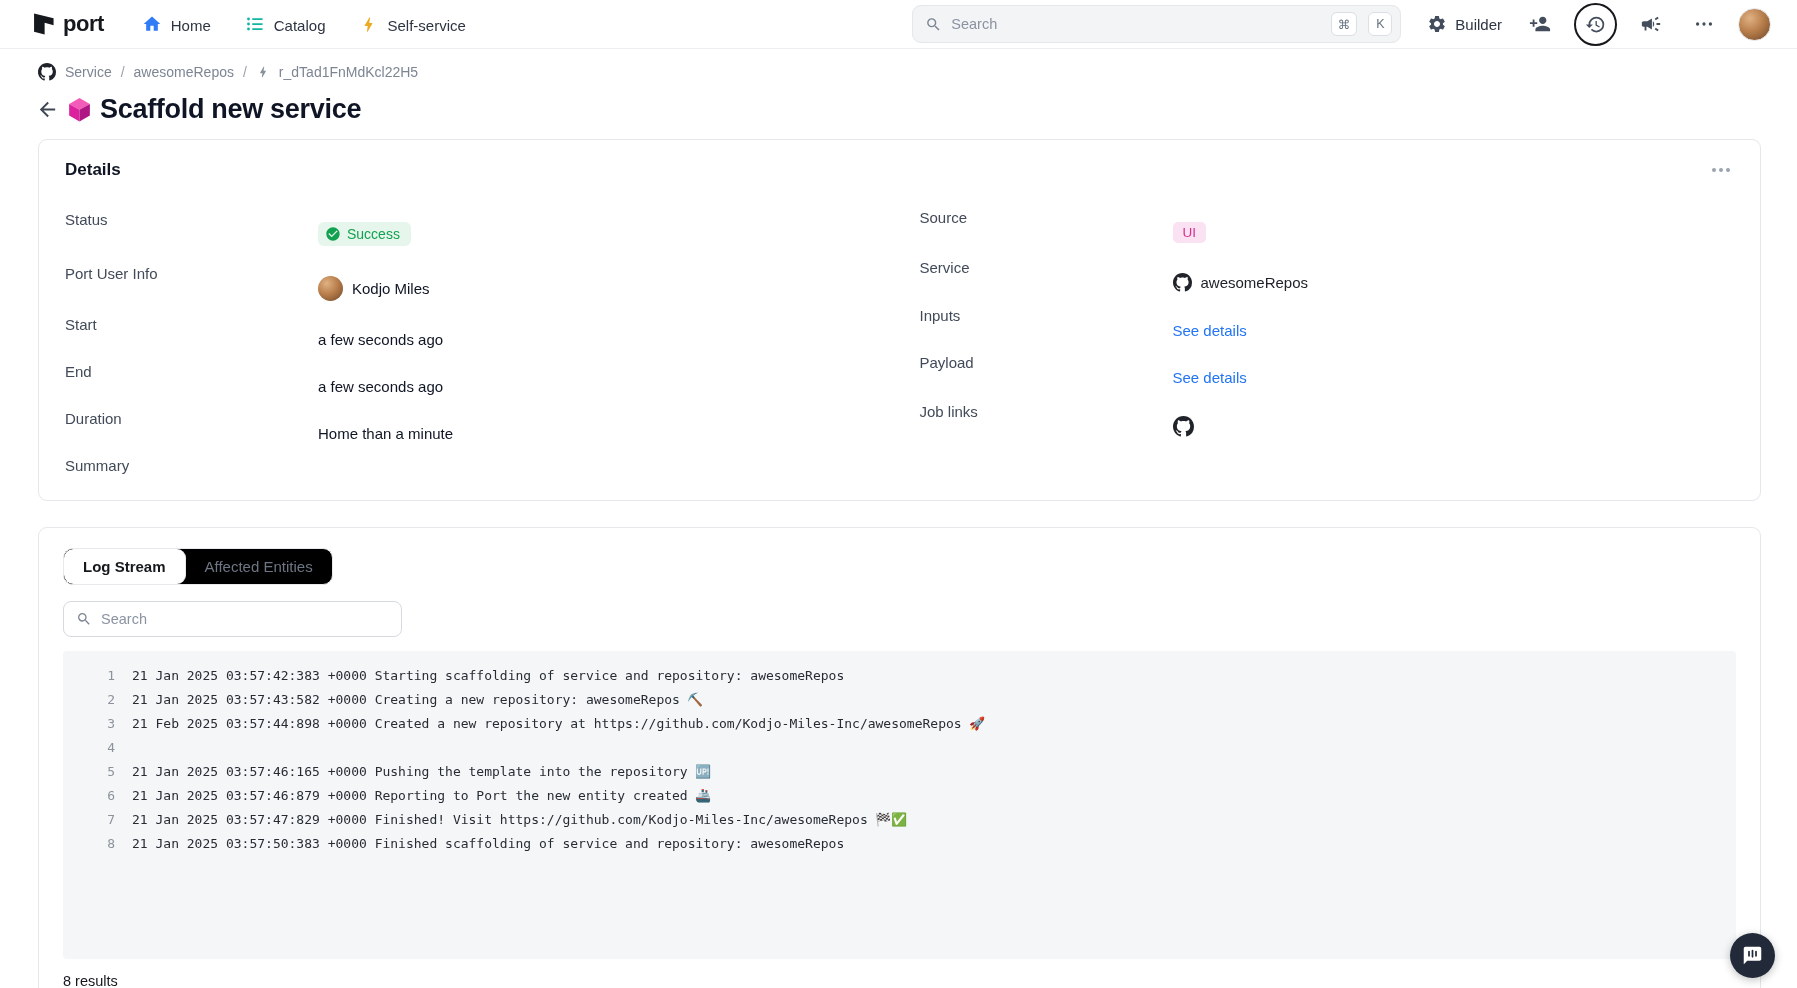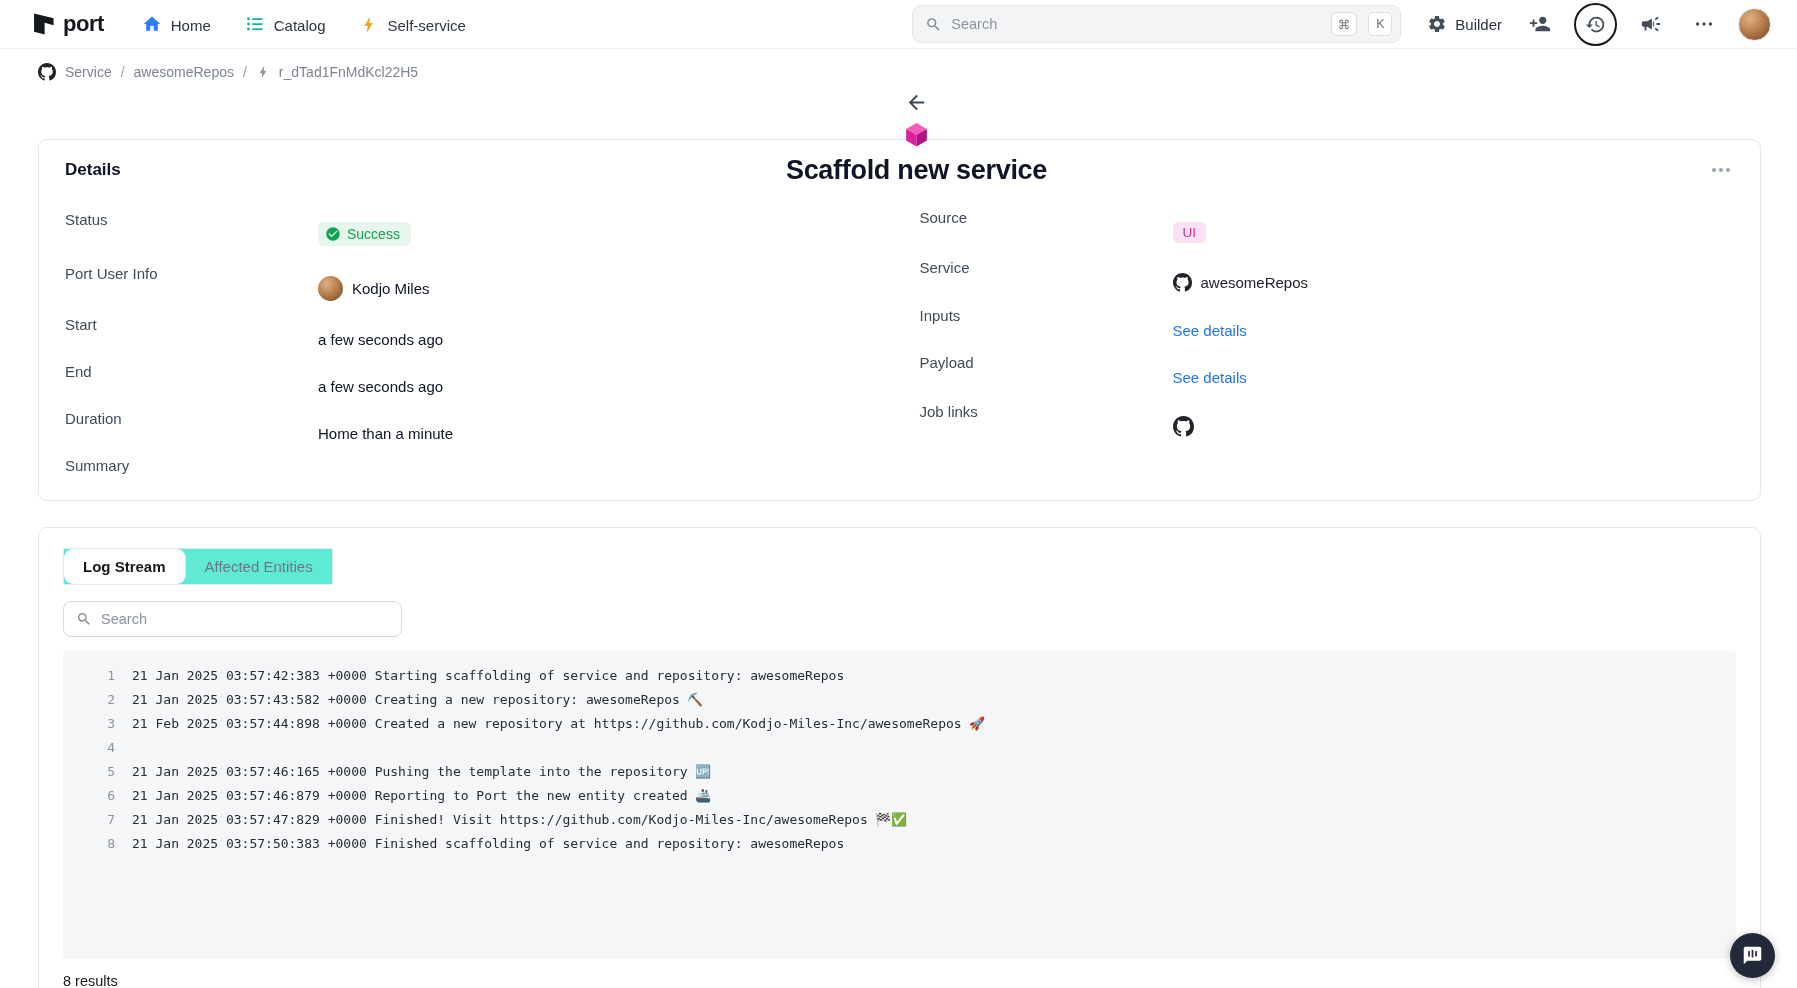--- a/index.html
+++ b/index.html
@@ -47,7 +47,7 @@
   .ic-bolt-gray { color: #8a919d; }
 
   
-  .page-header { display: flex; align-items: center; gap: 7px; padding: 10px 0 0 36px; height: 46px; flex-direction: column; }
+  .page-header { display: flex; align-items: center; gap: 7px; padding: 10px 0 0 36px; height: 46px; }
   .back-btn { border: none; background: transparent; color: #3e4654; cursor: pointer;
     display: flex; align-items: center; }
   .page-title { font-size: 27px; font-weight: 600; letter-spacing: -0.3px; color: #0f1524; }

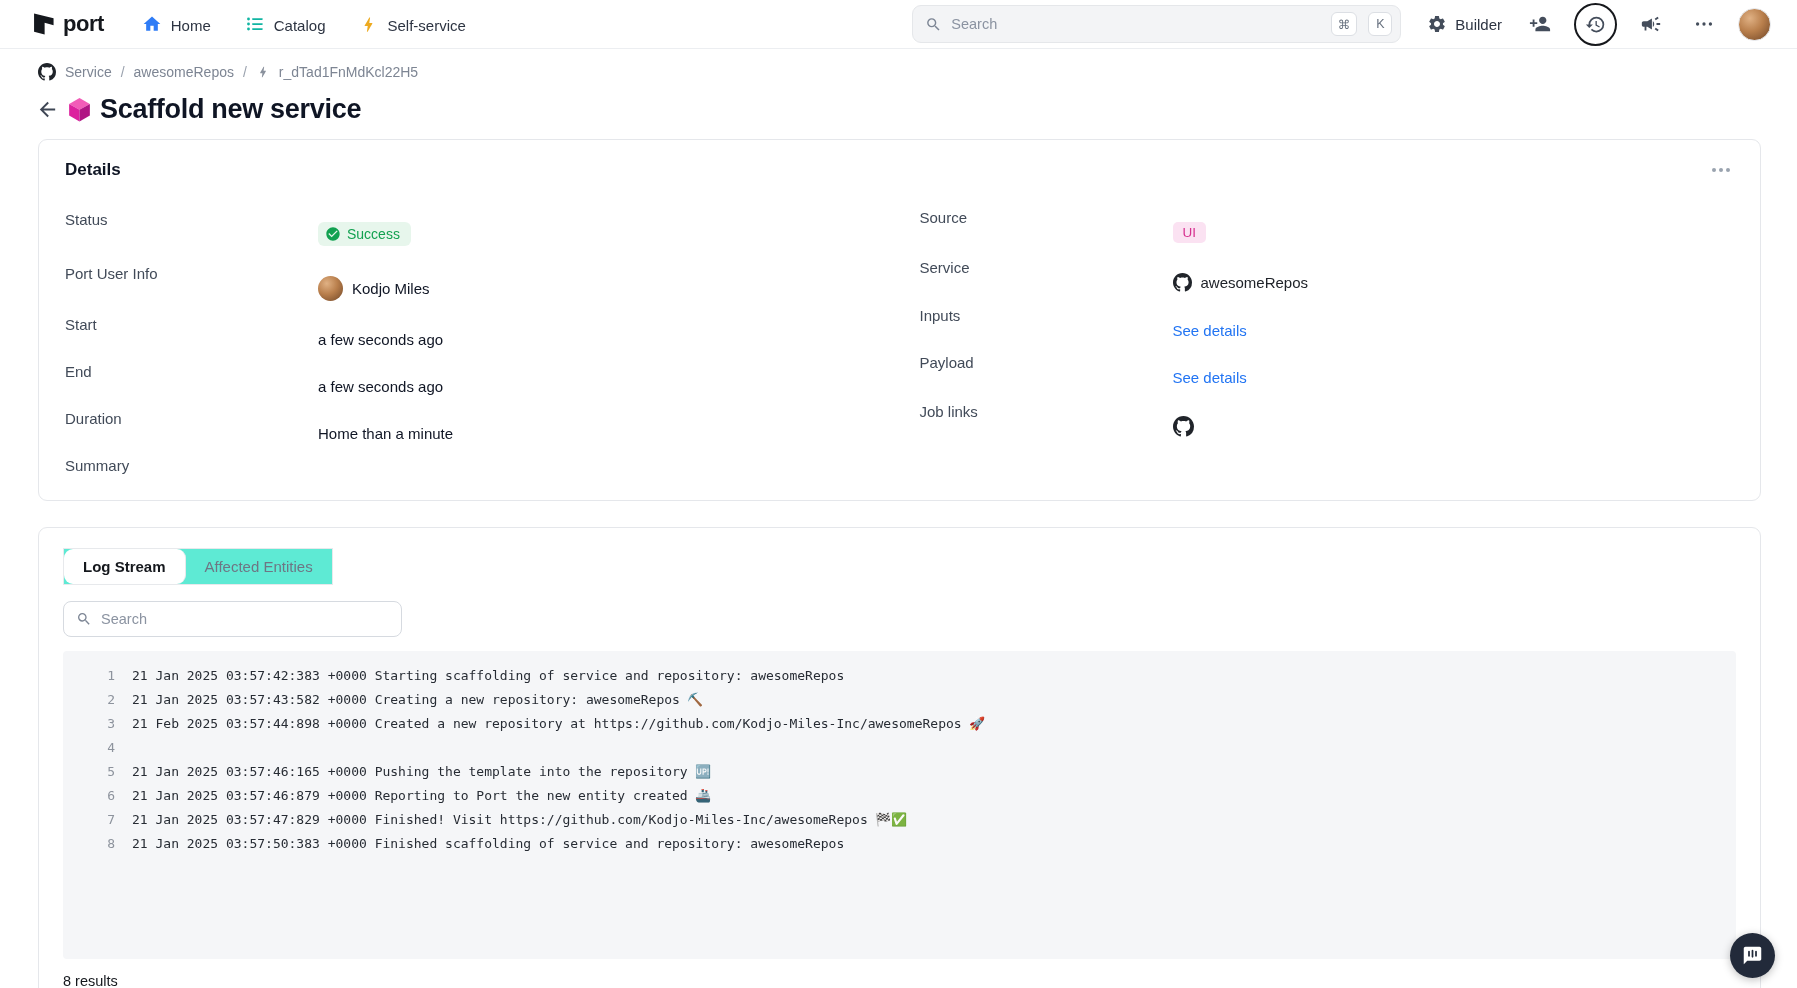--- a/index.html
+++ b/index.html
@@ -77,7 +77,7 @@
 
   
   .log-card { margin-top: 26px; padding: 20px 24px 14px 24px; }
-  .tabs { display: inline-flex; background: #5eead4; border: 1px solid #e7e9ec; border-radius: 0;
+  .tabs { display: inline-flex; background: #000000; border: 1px solid #e7e9ec; border-radius: 10px;
     overflow: hidden; }
   .tab { border: none; background: transparent; padding: 9px 19px; font-size: 15px;
     color: #6e7684; cursor: pointer; font-family: "Liberation Sans", sans-serif; }

